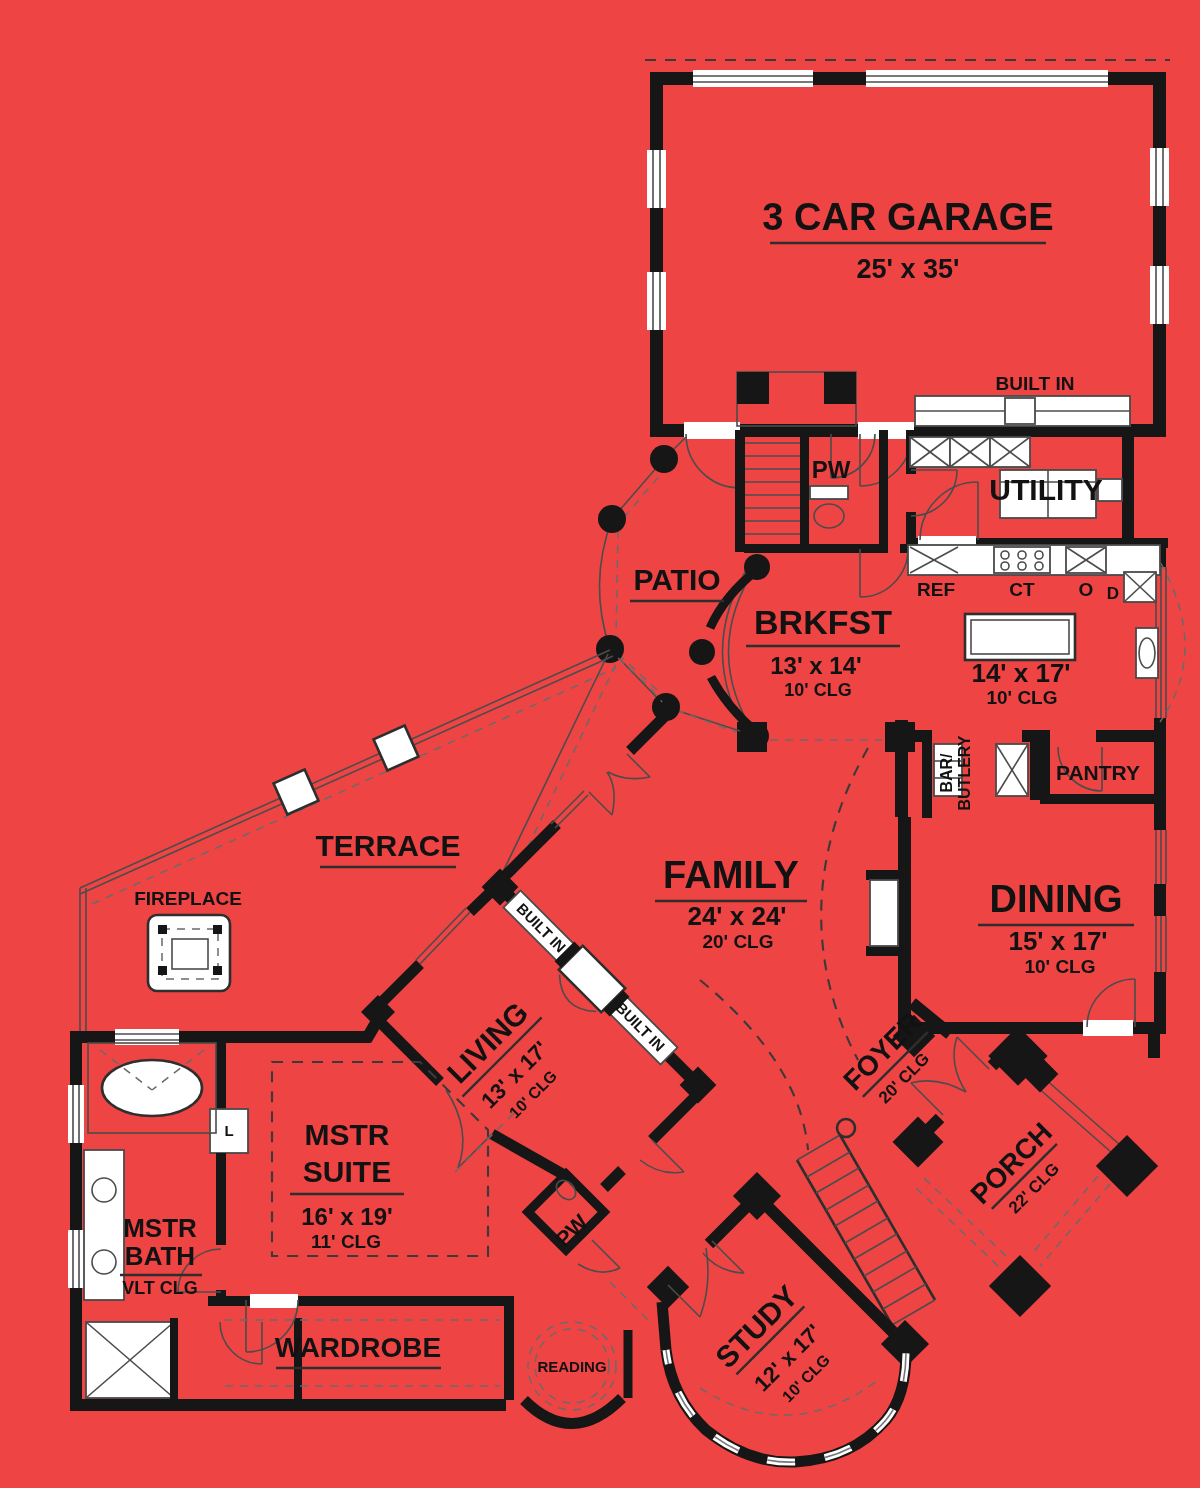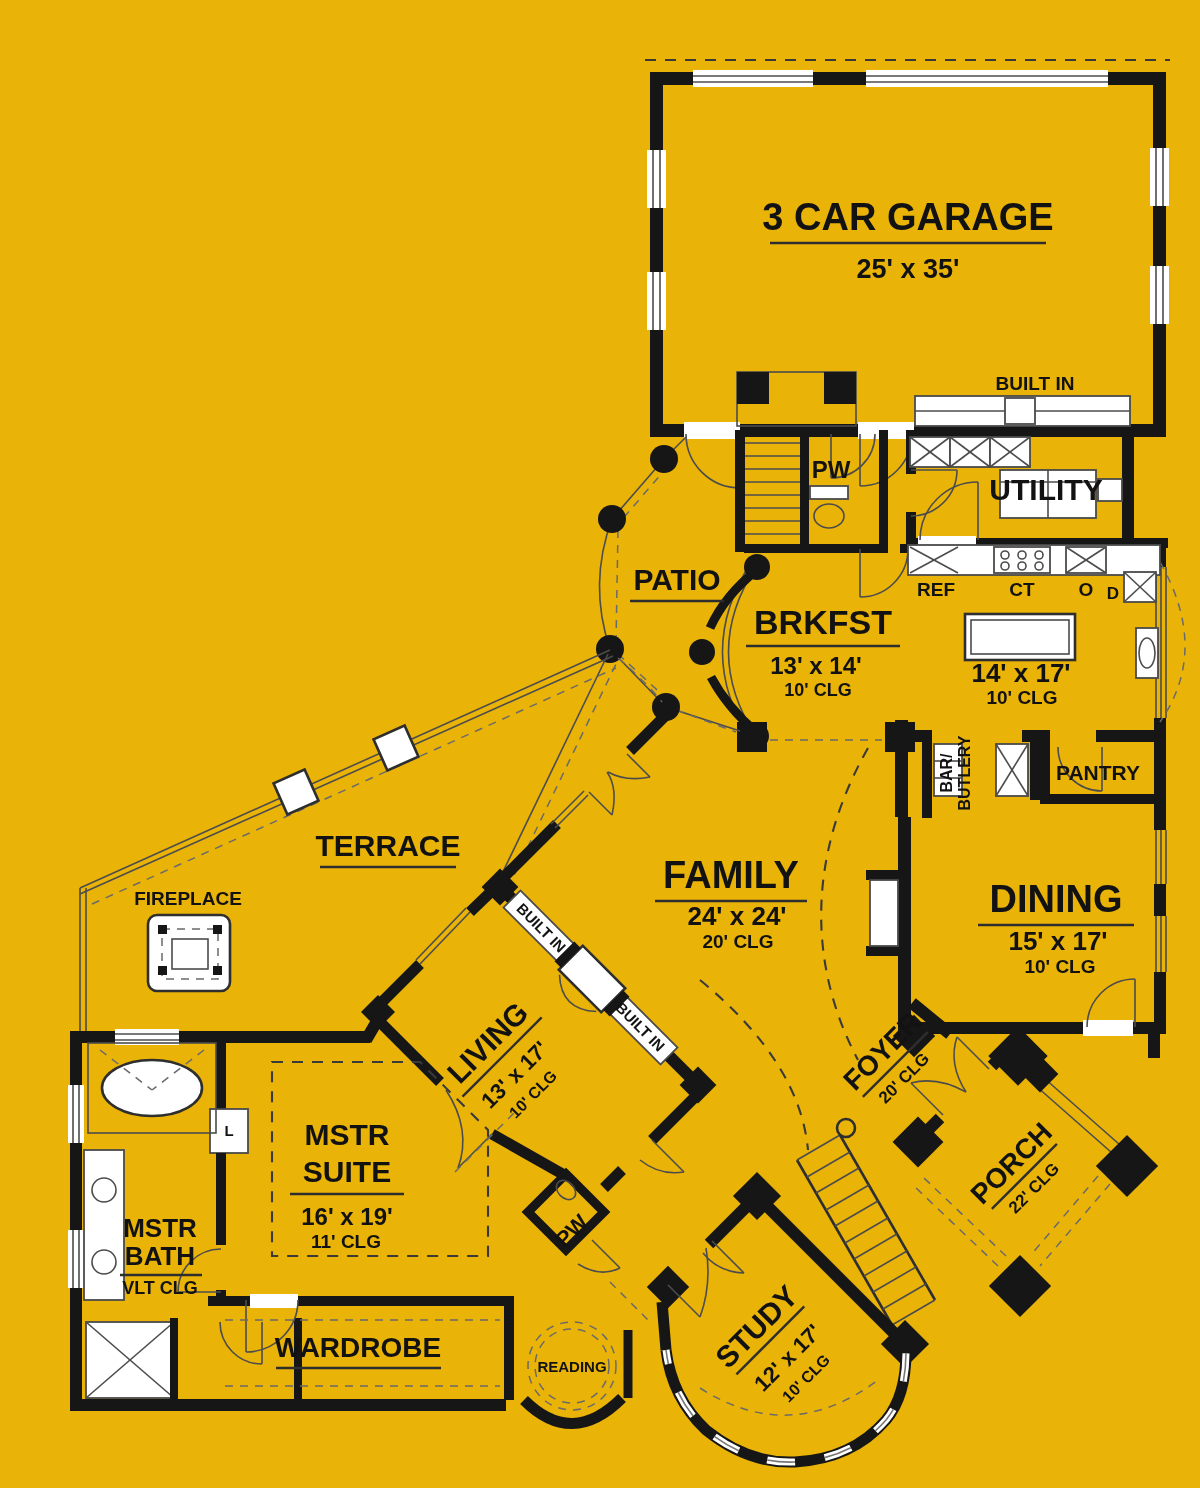--- a/index.html
+++ b/index.html
@@ -3,7 +3,7 @@
 <meta charset="utf-8">
 <style>
   html,body{margin:0;padding:0;background:#fff;}
-  #plan-wrap{width:1200px;height:1488px;background:#eab308;position:relative;}
+  #plan-wrap{width:1200px;height:1488px;background:#ef4444;position:relative;}
   svg{display:block;}
   
   .w  {stroke:#161616;stroke-width:11;fill:none;stroke-linecap:butt;}

